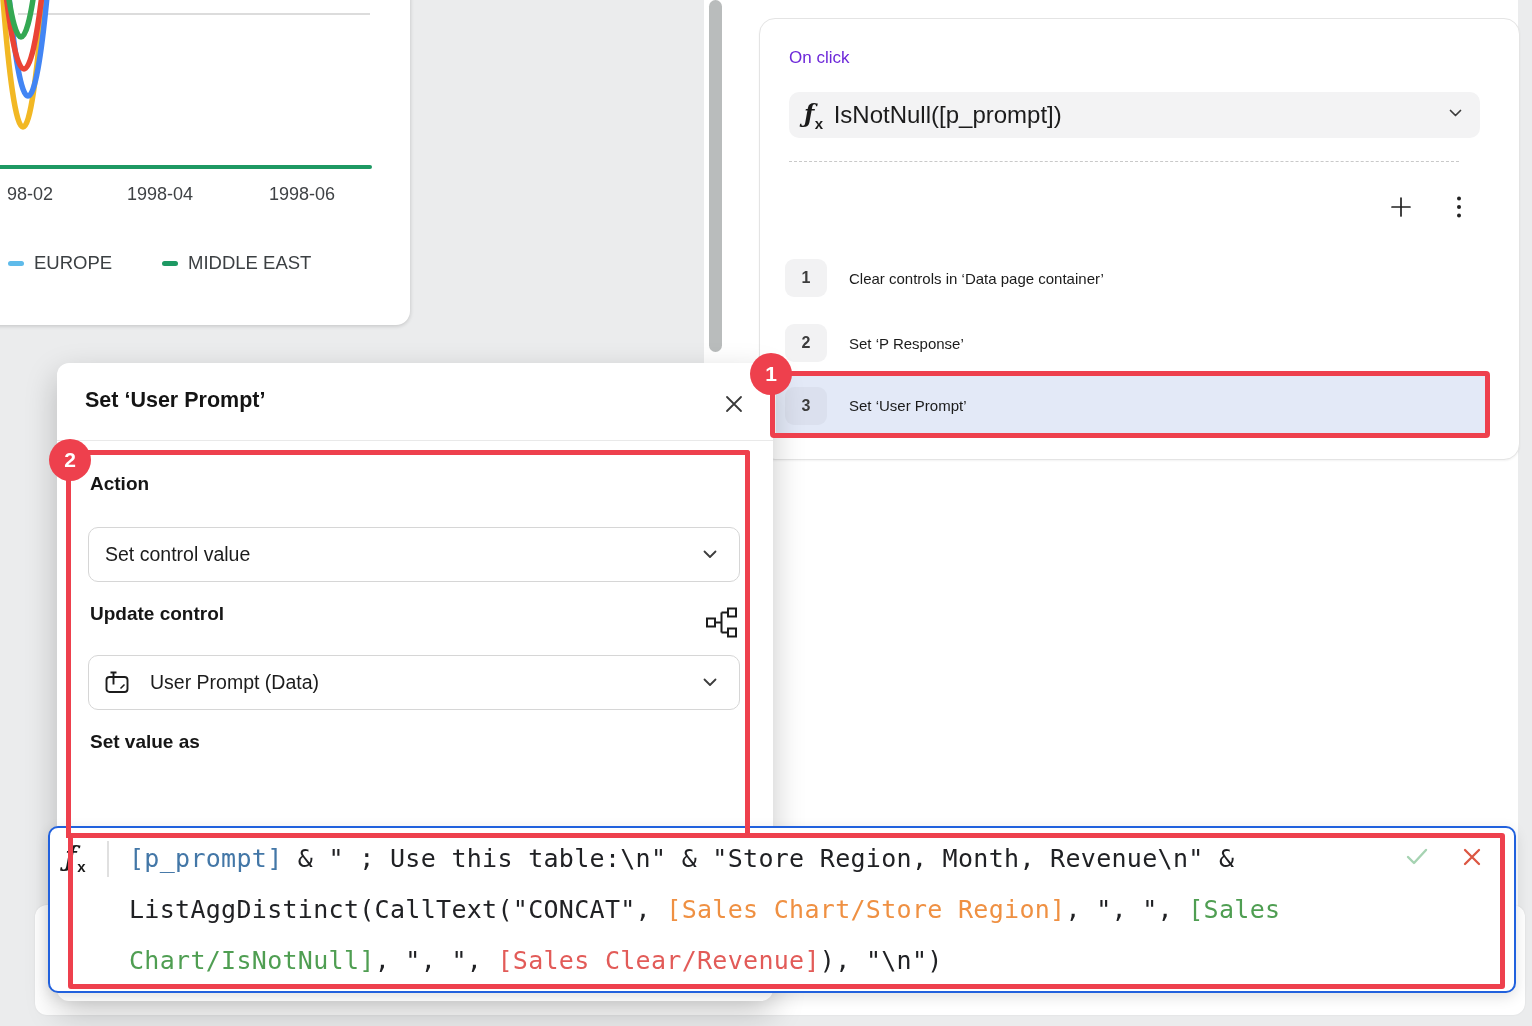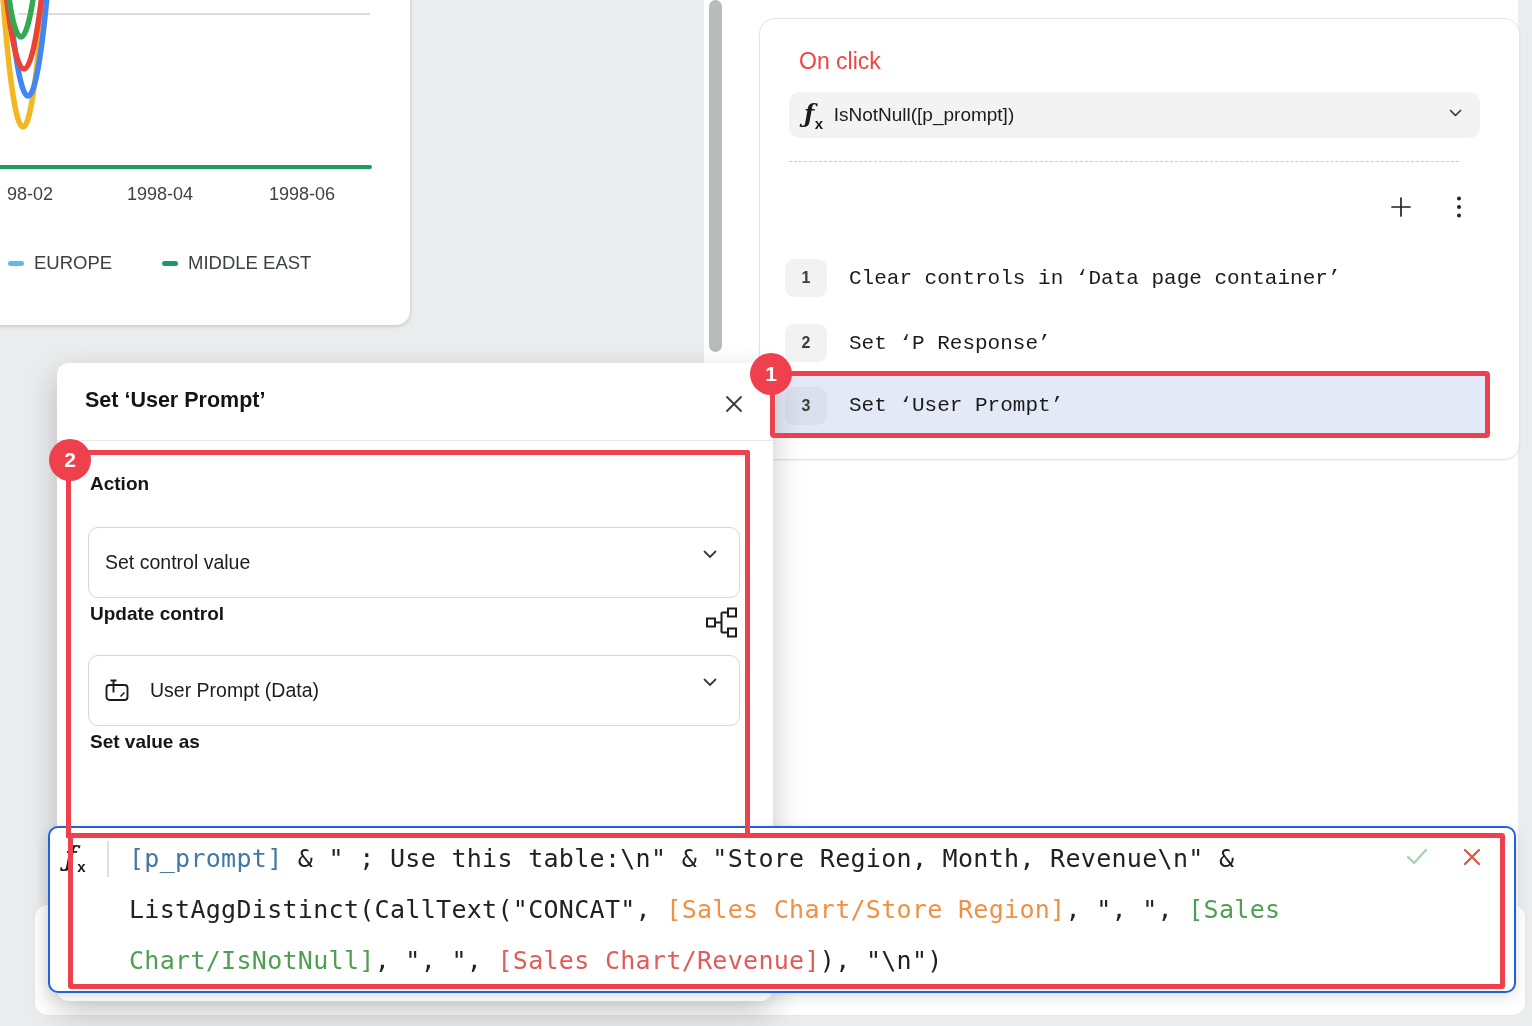--- a/index.html
+++ b/index.html
@@ -24,7 +24,7 @@
 
   
   .right-card{left:759px;top:18px;width:759px;height:440px;background:#fff;border:1px solid #e4e4e4;border-radius:16px;box-shadow:0 1px 2px rgba(0,0,0,.05);z-index:2;}
-  .onclick-label{left:39px;top:29px;font-size:23px;color:#ef4444;}
+  .onclick-label{left:29px;top:29px;font-size:17px;color:#6d28d9;}
   .cond-dd{left:29px;top:73px;width:691px;height:46px;background:#f3f3f4;border-radius:10px;display:flex;align-items:center;}
   .cond-dd .fx{margin-left:15px;}
   .cond-dd .val{margin-left:11px;font-size:19px;color:#1c1c1c;}

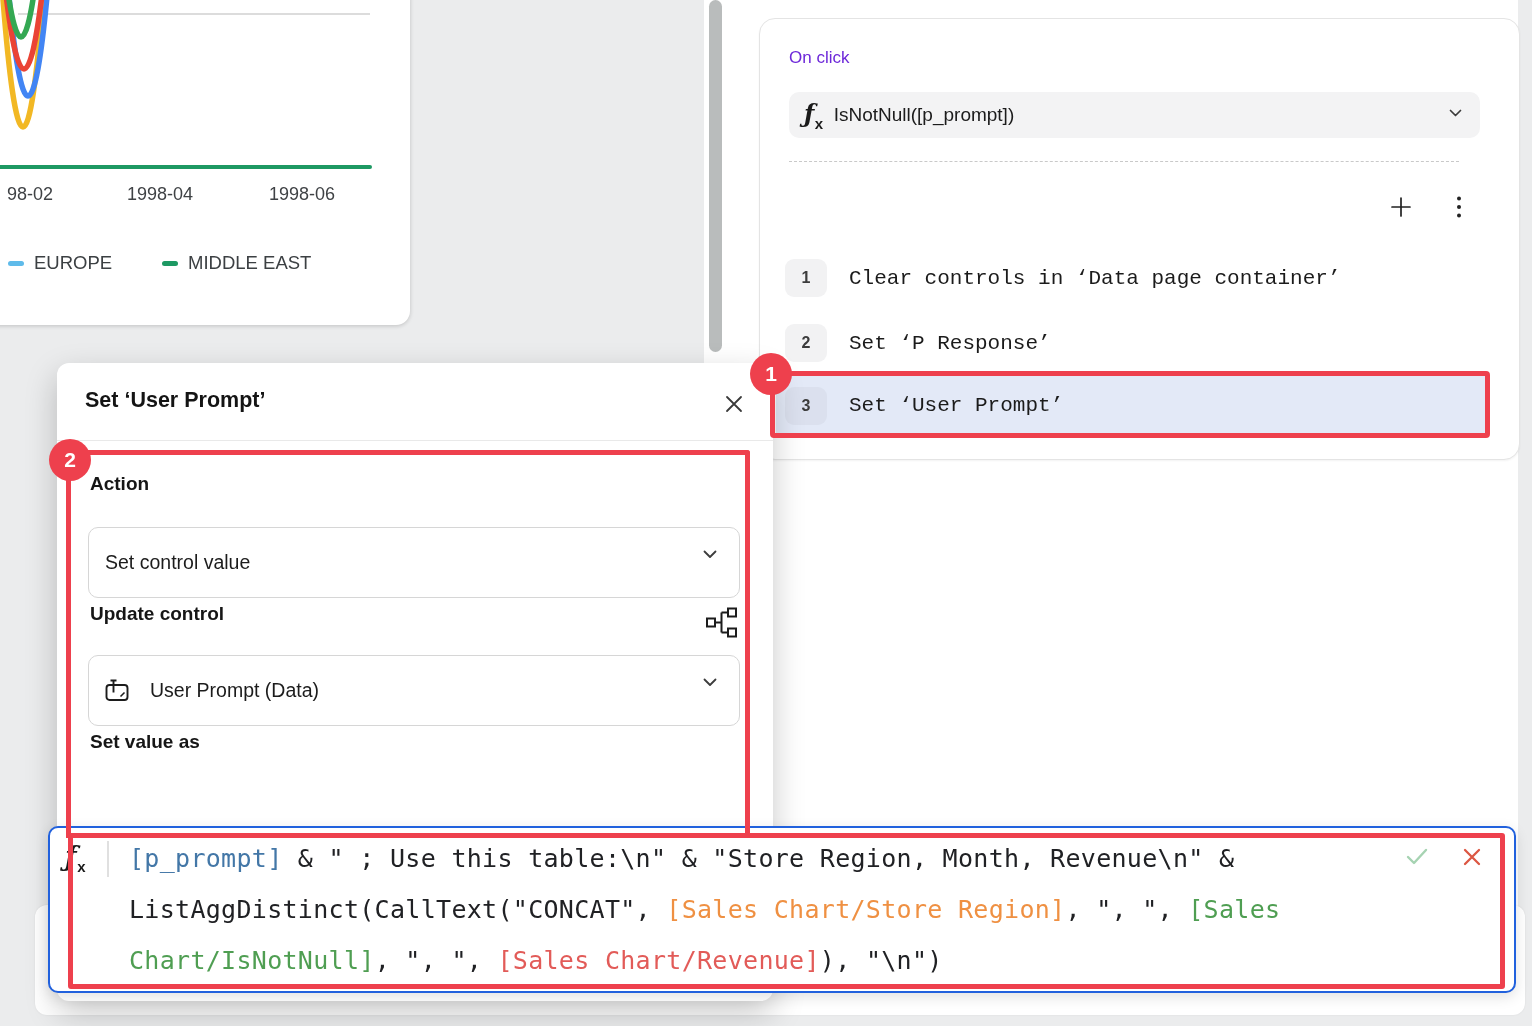--- a/index.html
+++ b/index.html
@@ -27,7 +27,7 @@
   .onclick-label{left:29px;top:29px;font-size:17px;color:#6d28d9;}
   .cond-dd{left:29px;top:73px;width:691px;height:46px;background:#f3f3f4;border-radius:10px;display:flex;align-items:center;}
   .cond-dd .fx{margin-left:15px;}
-  .cond-dd .val{margin-left:11px;font-size:19px;color:#1c1c1c;}
+  .cond-dd .val{margin-left:11px;font-size:24px;color:#1c1c1c;}
   .cond-dd .chev{position:absolute;right:18px;top:17px;}
   .dashed{left:29px;top:142px;width:670px;border-top:1.5px dashed #c9c9c9;height:0;}
   .sec-head{left:29px;top:172px;width:700px;height:32px;display:flex;align-items:center;}

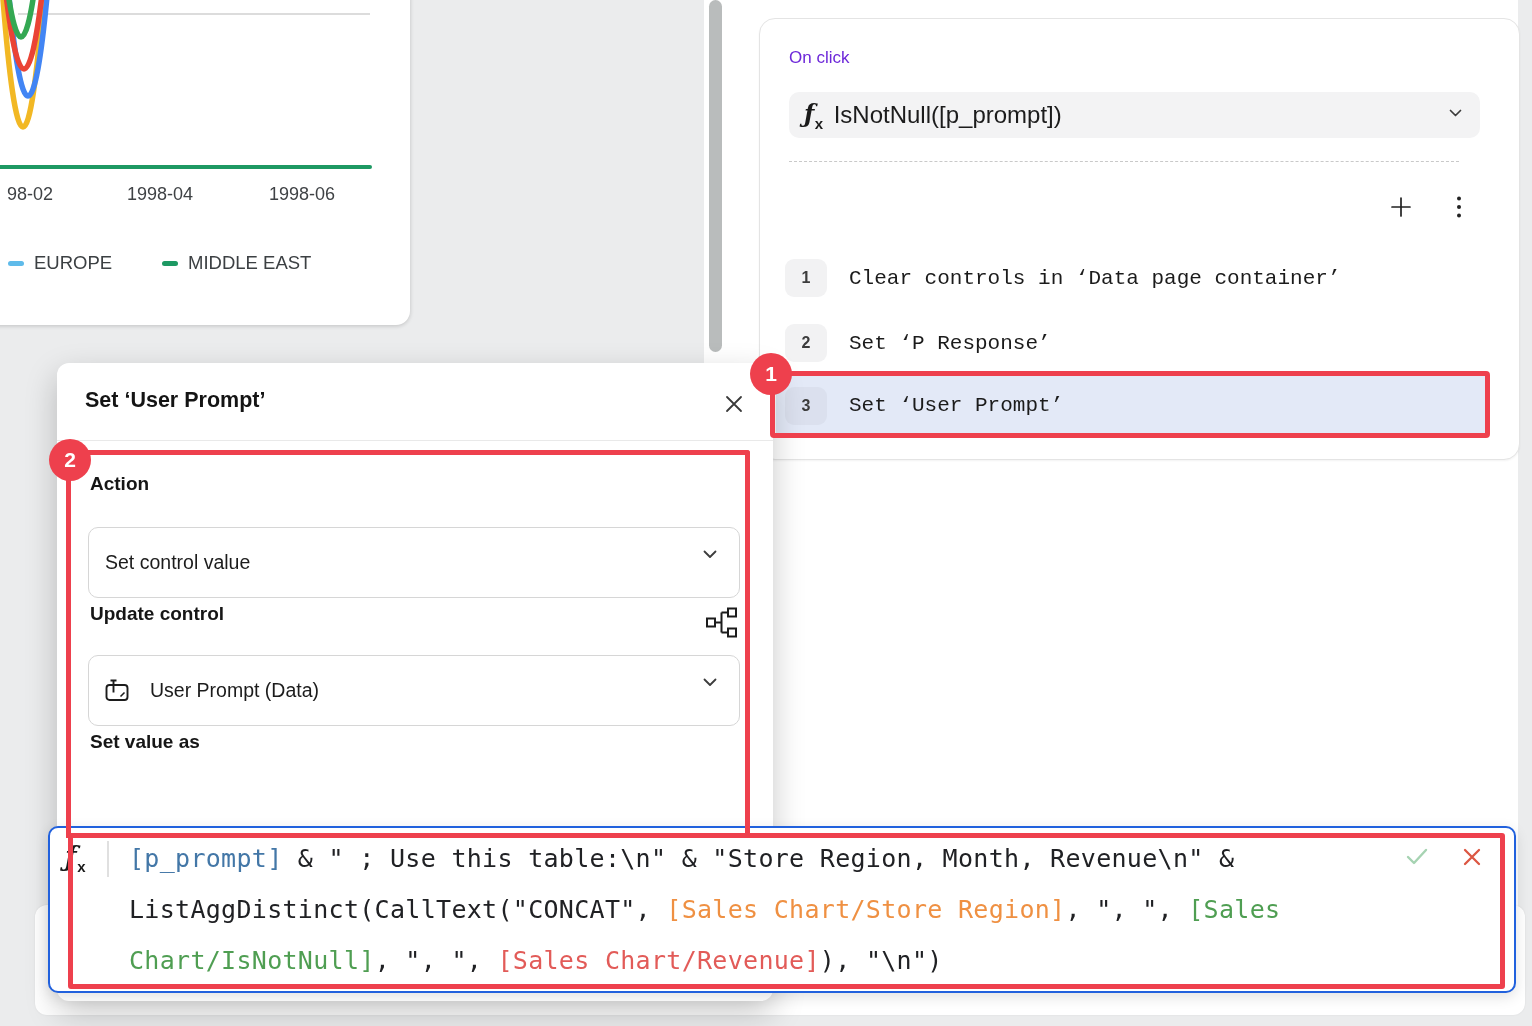--- a/index.html
+++ b/index.html
@@ -41,7 +41,7 @@
   .row3-hl{left:16px;top:357px;width:711px;height:59px;background:#e3e9f7;border-radius:2px;display:flex;align-items:center;}
   .step-badge{width:42px;height:38px;background:#f2f2f3;border-radius:9px;margin-left:9px;display:flex;align-items:center;justify-content:center;font-size:16px;font-weight:700;color:#3c3c3c;flex:none;}
   .row3-hl .step-badge{background:rgba(0,0,0,0.035);}
-  .step-label{margin-left:22px;font-size:21px;color:#1b1b1b;white-space:nowrap;font-family:Liberation Mono, monospace;}
+  .step-label{margin-left:22px;font-size:15px;color:#1b1b1b;white-space:nowrap;}
 
   
   .modal{left:57px;top:363px;width:716px;height:638px;background:#fff;border-radius:12px;box-shadow:0 12px 32px rgba(0,0,0,.22);z-index:4;}

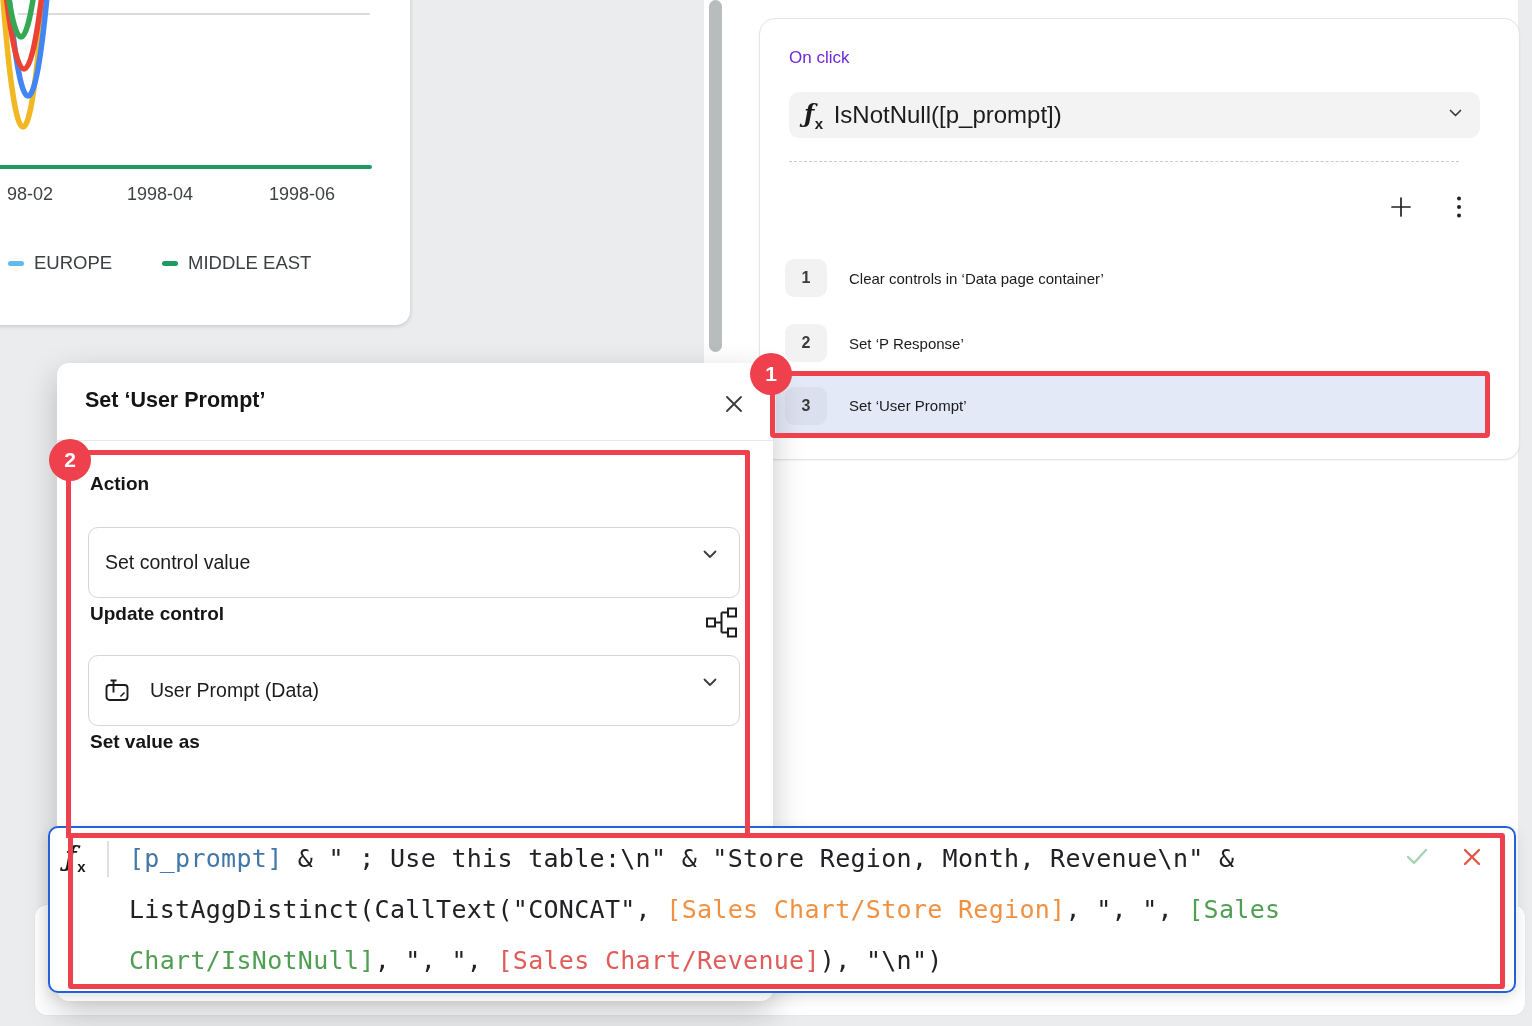--- a/index.html
+++ b/index.html
@@ -49,7 +49,7 @@
   .modal-close{left:664px;top:28px;width:26px;height:26px;display:flex;align-items:center;justify-content:center;}
   .modal-div{left:0;top:77px;width:716px;border-top:1.5px solid #e9e9e9;height:0;}
   .fld-label{left:33px;font-size:19px;font-weight:700;color:#161616;}
-  .dd{left:31px;width:652px;height:71px;background:#fff;border:1.5px solid #d6d6d6;border-radius:10px;display:flex;align-items:center;box-sizing:border-box;}
+  .dd{left:31px;width:652px;height:55px;background:#fff;border:1.5px solid #d6d6d6;border-radius:10px;display:flex;align-items:center;box-sizing:border-box;}
   .dd .val{margin-left:16px;font-size:19.5px;color:#1c1c1c;}
   .dd .chev{position:absolute;right:22px;top:22px;}
   .dd .lead-ico{margin-left:14px;}

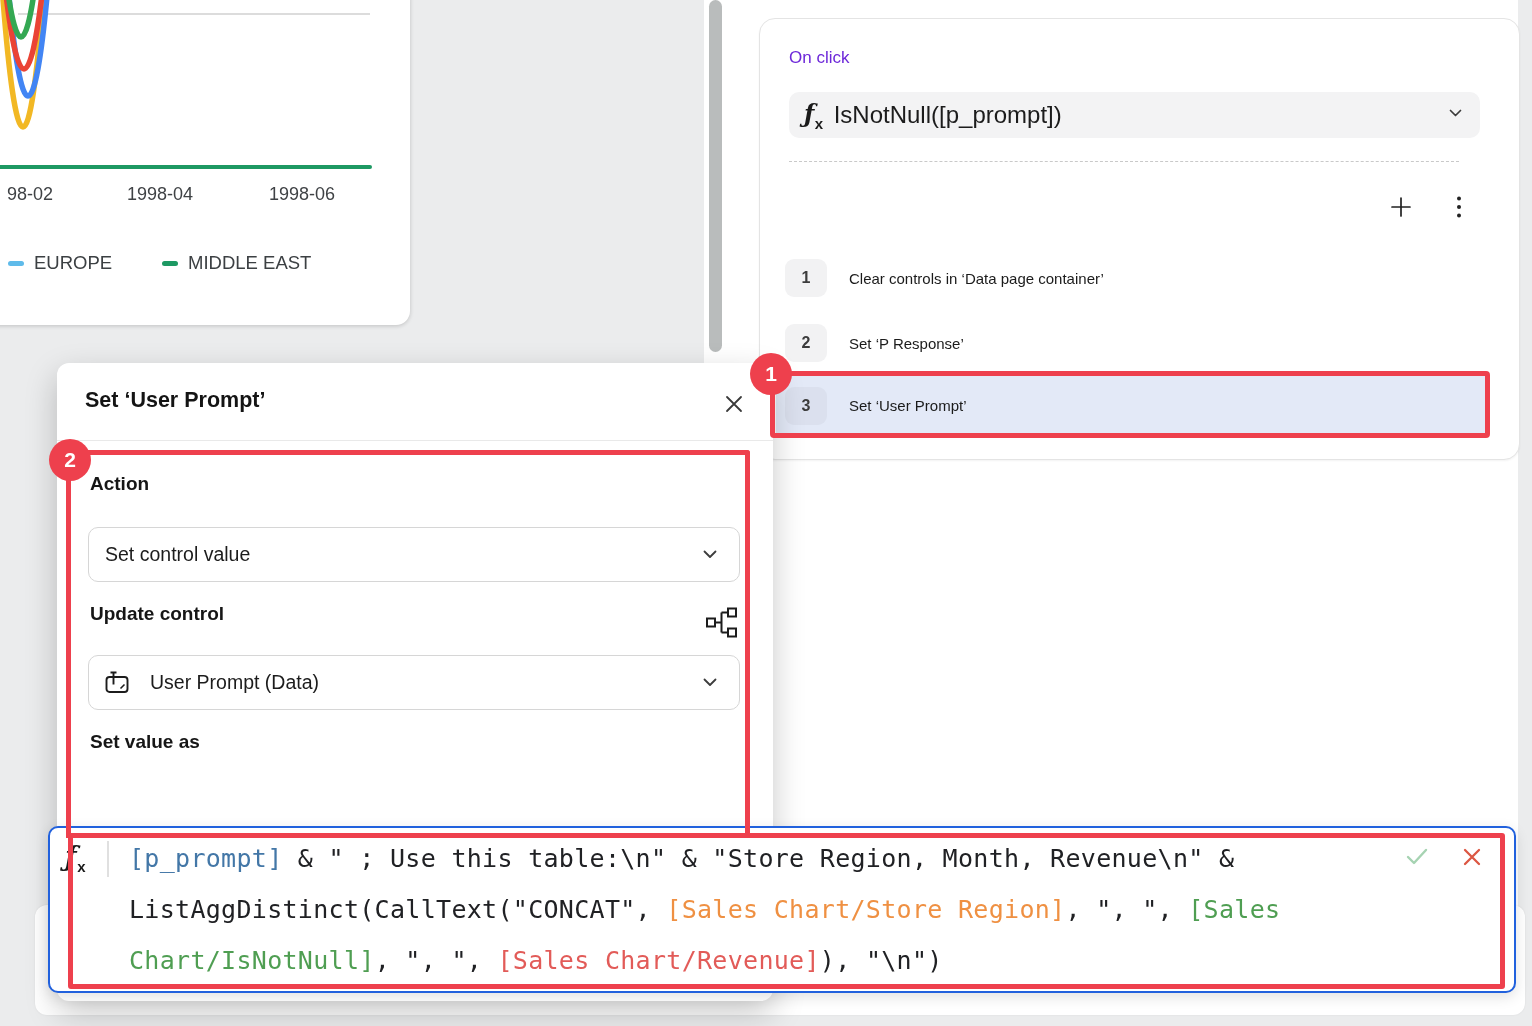--- a/index.html
+++ b/index.html
@@ -208,7 +208,7 @@
     <div class="abs code">
       <div class="ln"><span class="tk-blue">[p_prompt]</span><span class="tk-plain"> &amp; " ; Use this table:\n" &amp; "Store Region, Month, Revenue\n" &amp;</span></div>
       <div class="ln"><span class="tk-plain">ListAggDistinct(CallText("CONCAT", </span><span class="tk-orange">[Sales Chart/Store Region]</span><span class="tk-plain">, ", ", </span><span class="tk-green">[Sales</span></div>
-      <div class="ln"><span class="tk-green">Chart/IsNotNull]</span><span class="tk-plain">, ", ", </span><span class="tk-red">[Sales Chart/Revenue]</span><span class="tk-plain">), "\n")</span></div>
+      <div class="ln"><span class="tk-green">Chart/IsNotNull]</span><span class="tk-plain">, ", ", </span><span class="tk-red">[Sales Clear/Revenue]</span><span class="tk-plain">), "\n")</span></div>
     </div>
     <span class="abs fcheck">
       <svg width="24" height="20" viewBox="0 0 24 20">

